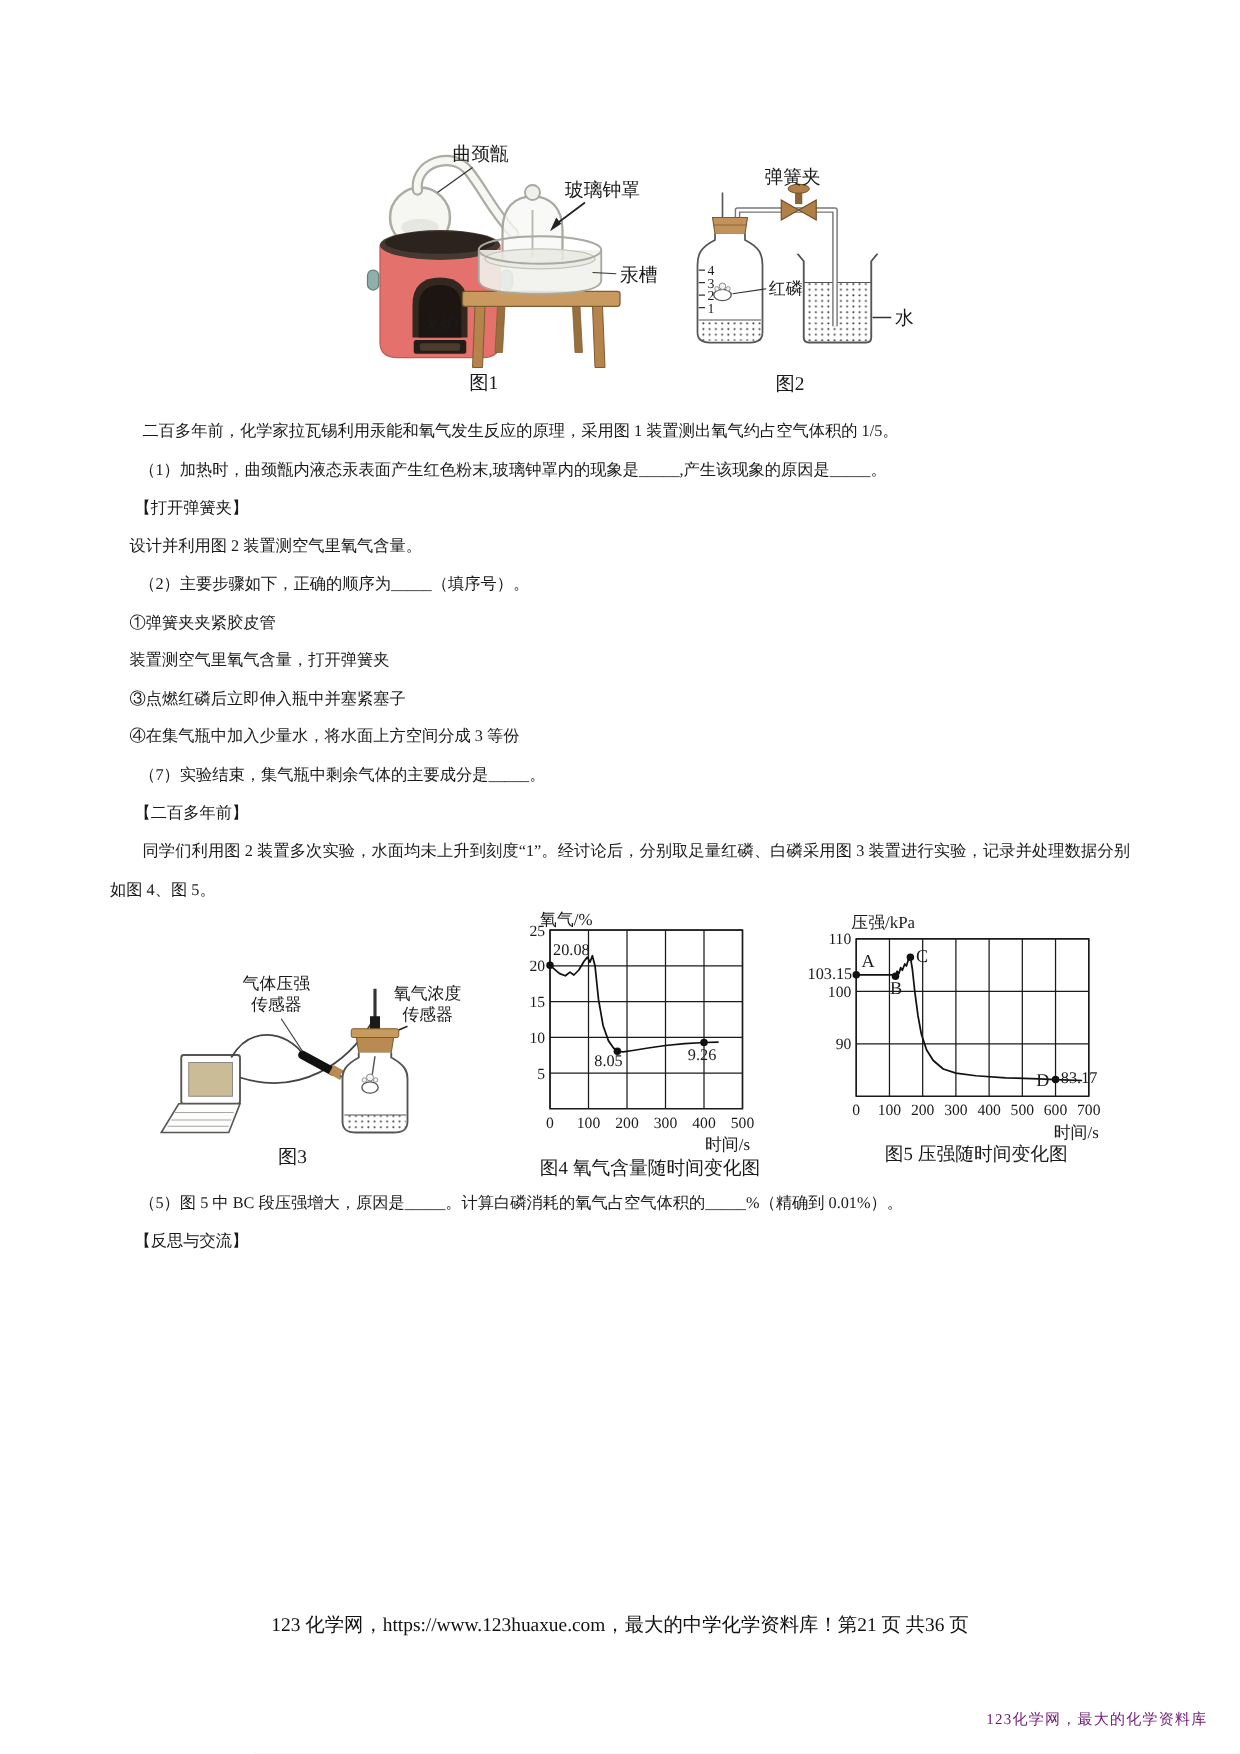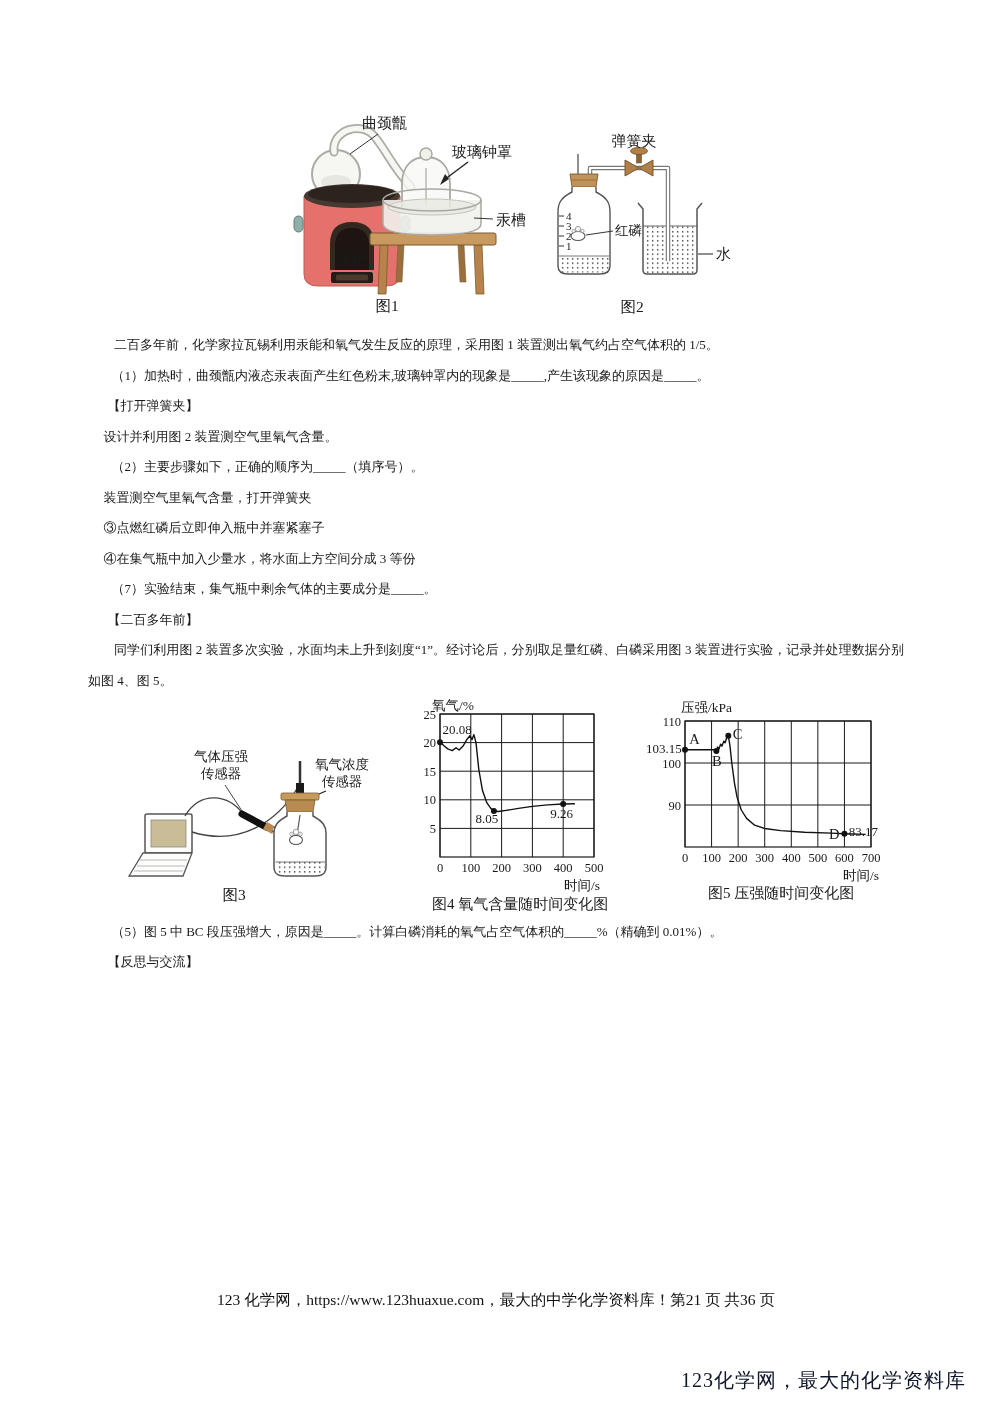--- a/index.html
+++ b/index.html
@@ -144,6 +144,7 @@
     <p class="para ind-s">【打开弹簧夹】</p>
     <p class="para ind-t">设计并利用图 2 装置测空气里氧气含量。</p>
     <p class="para ind-q">（2）主要步骤如下，正确的顺序为_____（填序号）。</p>
+    <p class="para ind-t">①弹簧夹夹紧胶皮管</p>
     <p class="para ind-t">装置测空气里氧气含量，打开弹簧夹</p>
     <p class="para ind-t">③点燃红磷后立即伸入瓶中并塞紧塞子</p>
     <p class="para ind-t">④在集气瓶中加入少量水，将水面上方空间分成 3 等份</p>

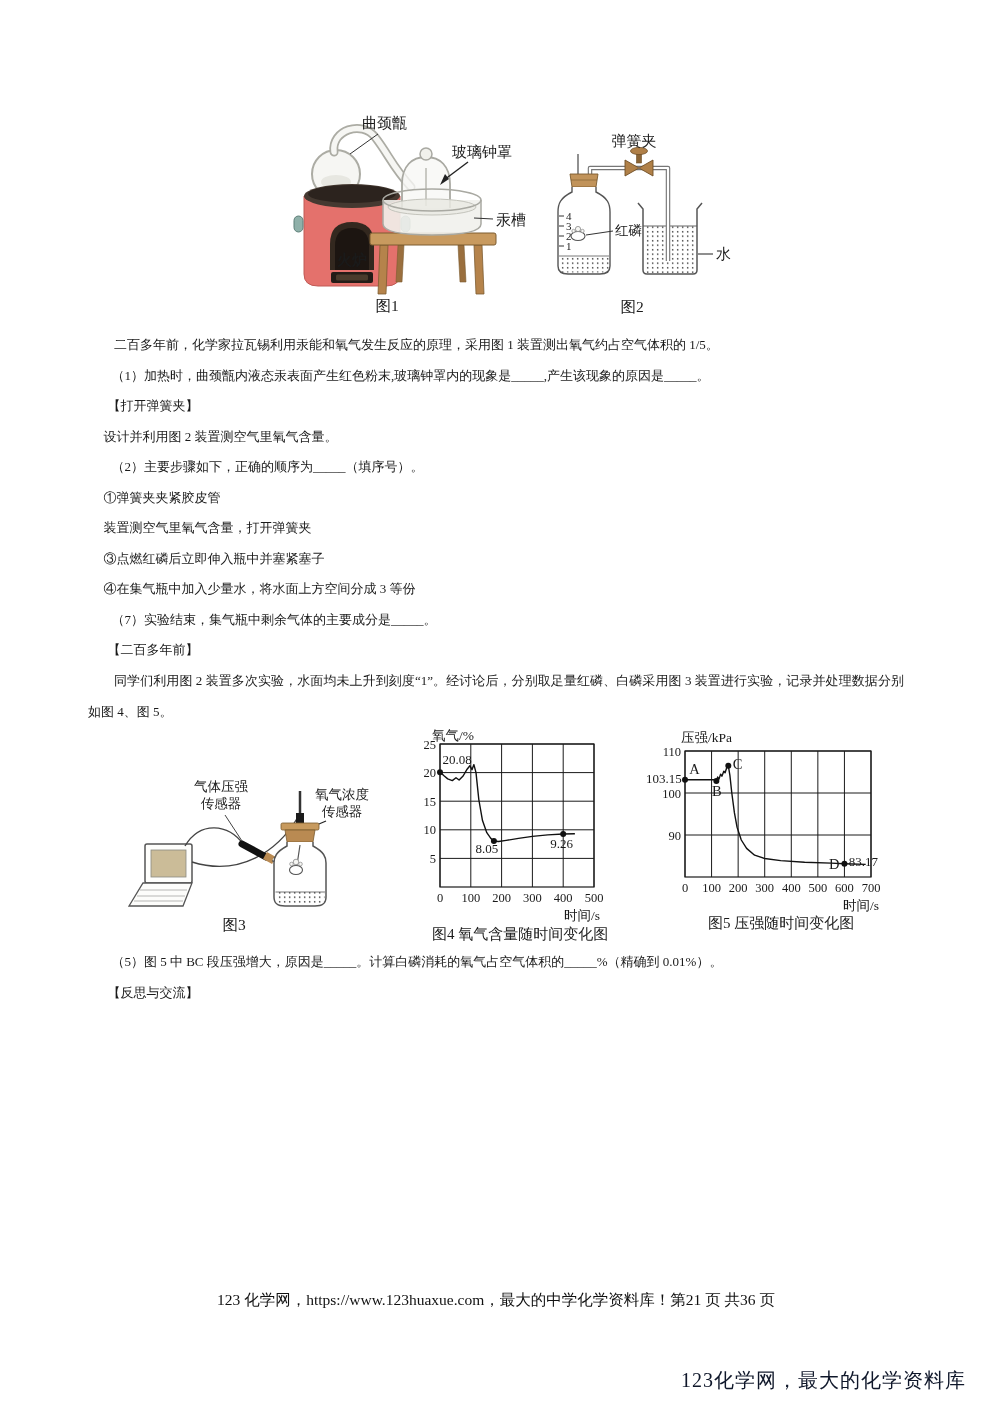--- a/index.html
+++ b/index.html
@@ -26,7 +26,7 @@
   .footer .site{}
   .watermark{
     position:absolute;right:26px;top:1367px;
-    font-size:20px;color:#0f172a;letter-spacing:1px;
+    font-size:12px;color:#701a75;letter-spacing:1px;
   }
 </style>
 </head>

